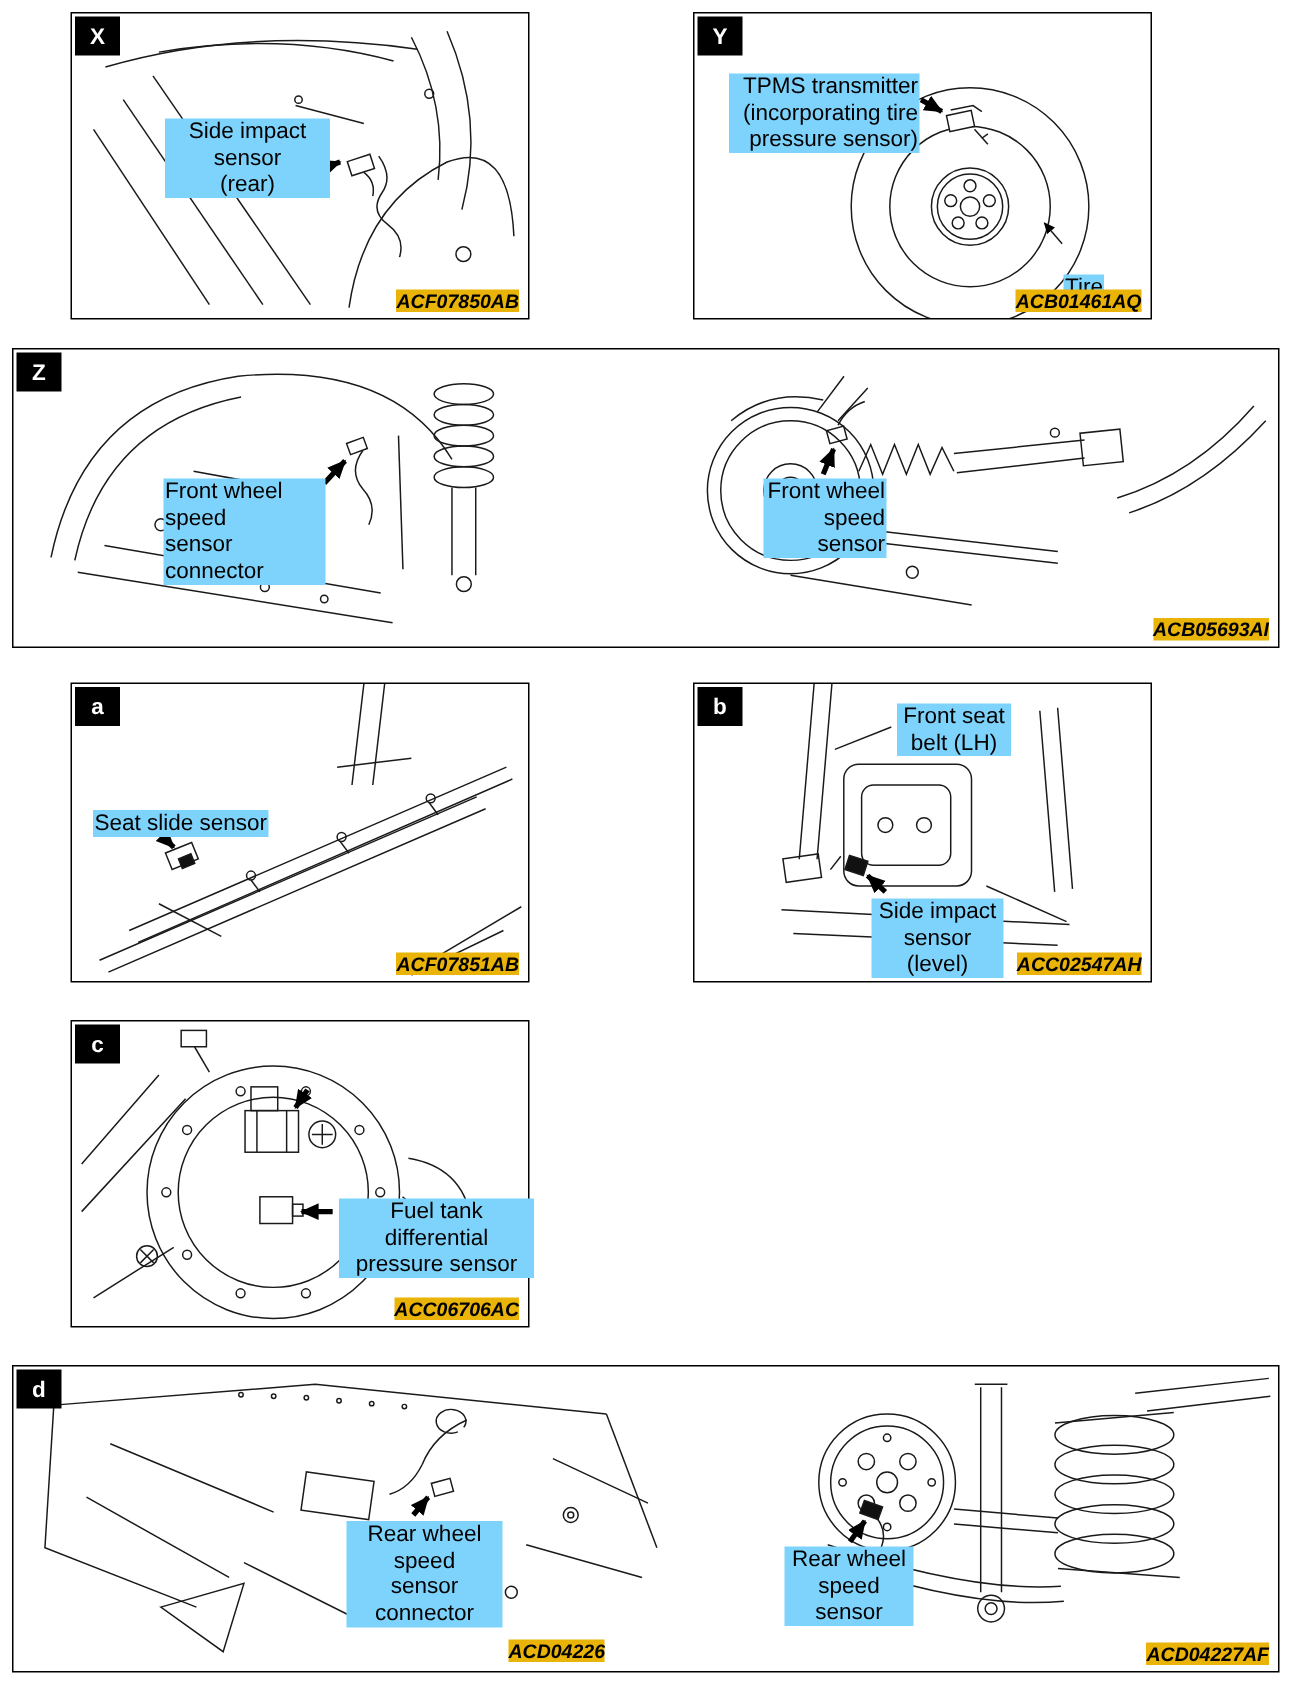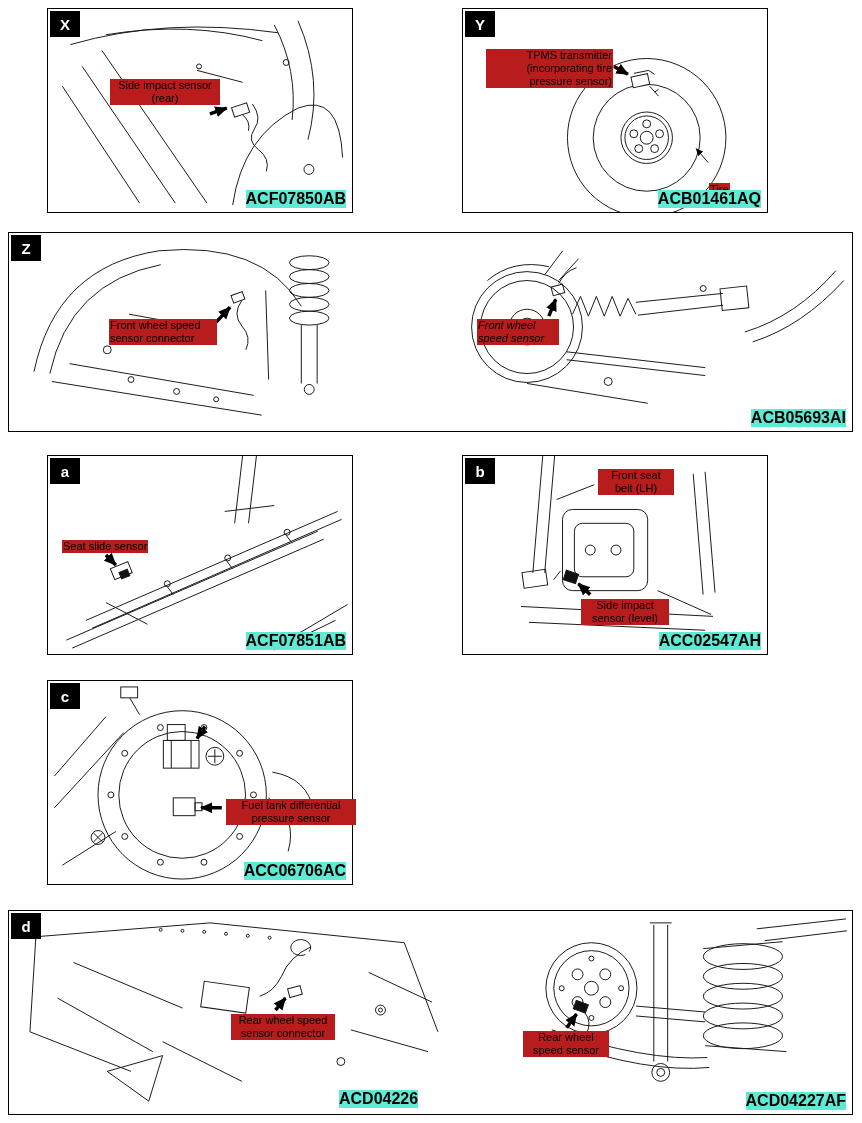--- a/index.html
+++ b/index.html
@@ -17,8 +17,8 @@
   }
   .art { position:absolute; inset:0; width:100%; height:100%; z-index:1; }
   .label {
-    position:absolute; font-size:11px; line-height:1.18; z-index:2;
-    white-space:pre-line; background:#b91c1c; padding:0 1px;
+    position:absolute; font-size:15px; line-height:1.18; z-index:2;
+    white-space:pre-line; background:#7dd3fc; padding:0 1px;
   }
   .code {
     position:absolute; right:6px; bottom:4px; font-size:16px;

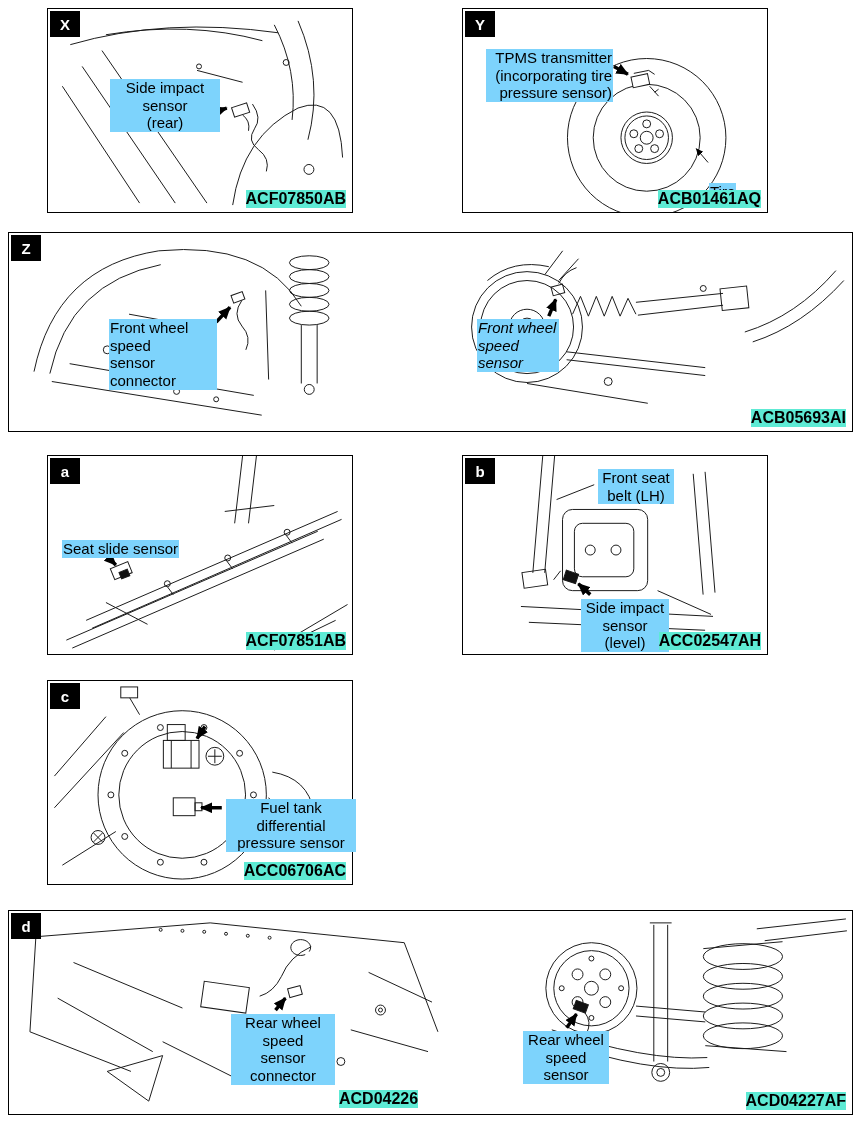--- a/index.html
+++ b/index.html
@@ -21,8 +21,8 @@
     white-space:pre-line; background:#7dd3fc; padding:0 1px;
   }
   .code {
-    position:absolute; right:6px; bottom:4px; font-size:16px;
-    font-weight:bold; z-index:2; background:#5eead4;
+    position:absolute; right:6px; bottom:4px; font-size:13px;
+    font-weight:bold; z-index:2; background:#eab308;font-style:italic;
   }
   
   #panel-x { left:47px;  top:8px;   width:306px; height:205px; }

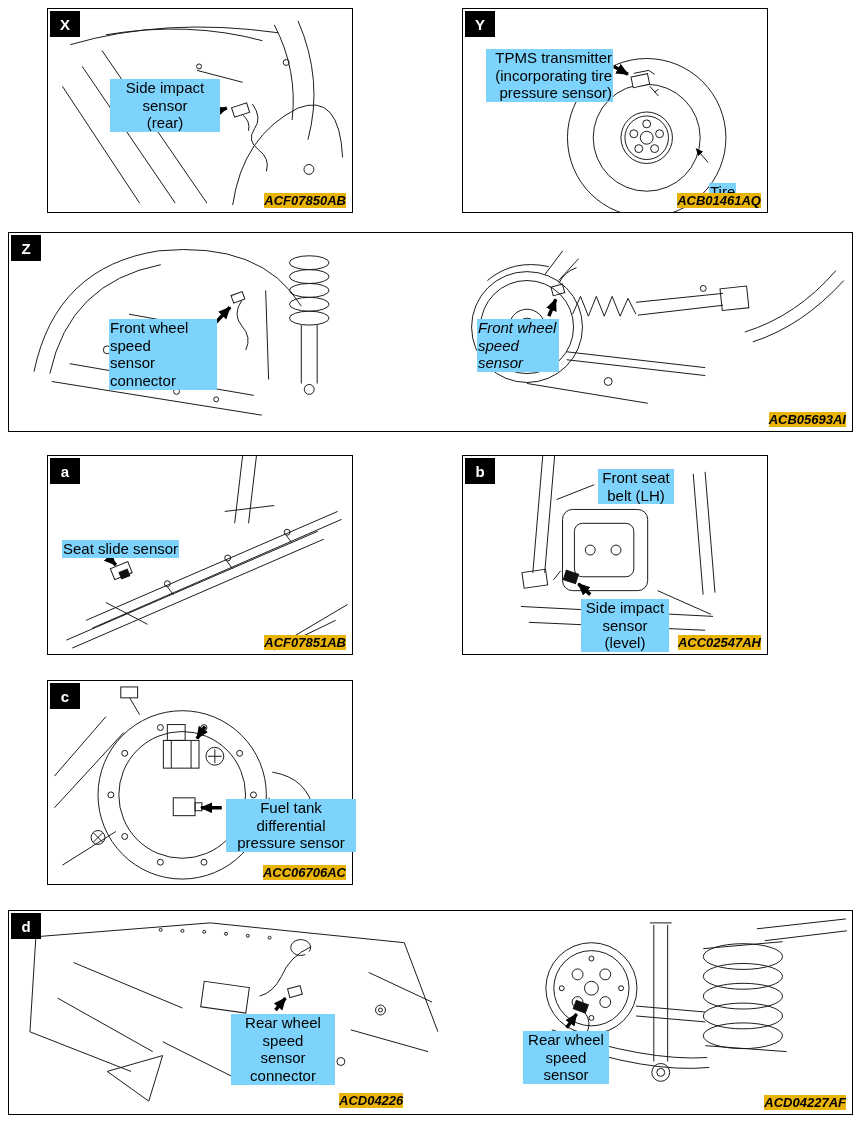--- a/index.html
+++ b/index.html
@@ -37,7 +37,7 @@
   .ly-tpms      { left:23px;  top:40px;  width:127px; text-align:right; }
   .ly-tire      { left:246px; top:158px;margin-top:16px; }
   .lz-connector { left:100px; top:86px;  width:108px; }
-  .lz-sensor    { left:468px; top:86px;  width:82px;  text-align:left;font-style:italic; }
+  .lz-sensor    { left:500px; top:86px;  width:82px;  text-align:right; }
   .la-sensor    { left:14px;  top:84px;  white-space:nowrap; }
   .lb-belt      { left:135px; top:13px;  width:76px;  text-align:center; }
   .lb-sensor    { left:118px; top:143px; width:88px;  text-align:center; }

